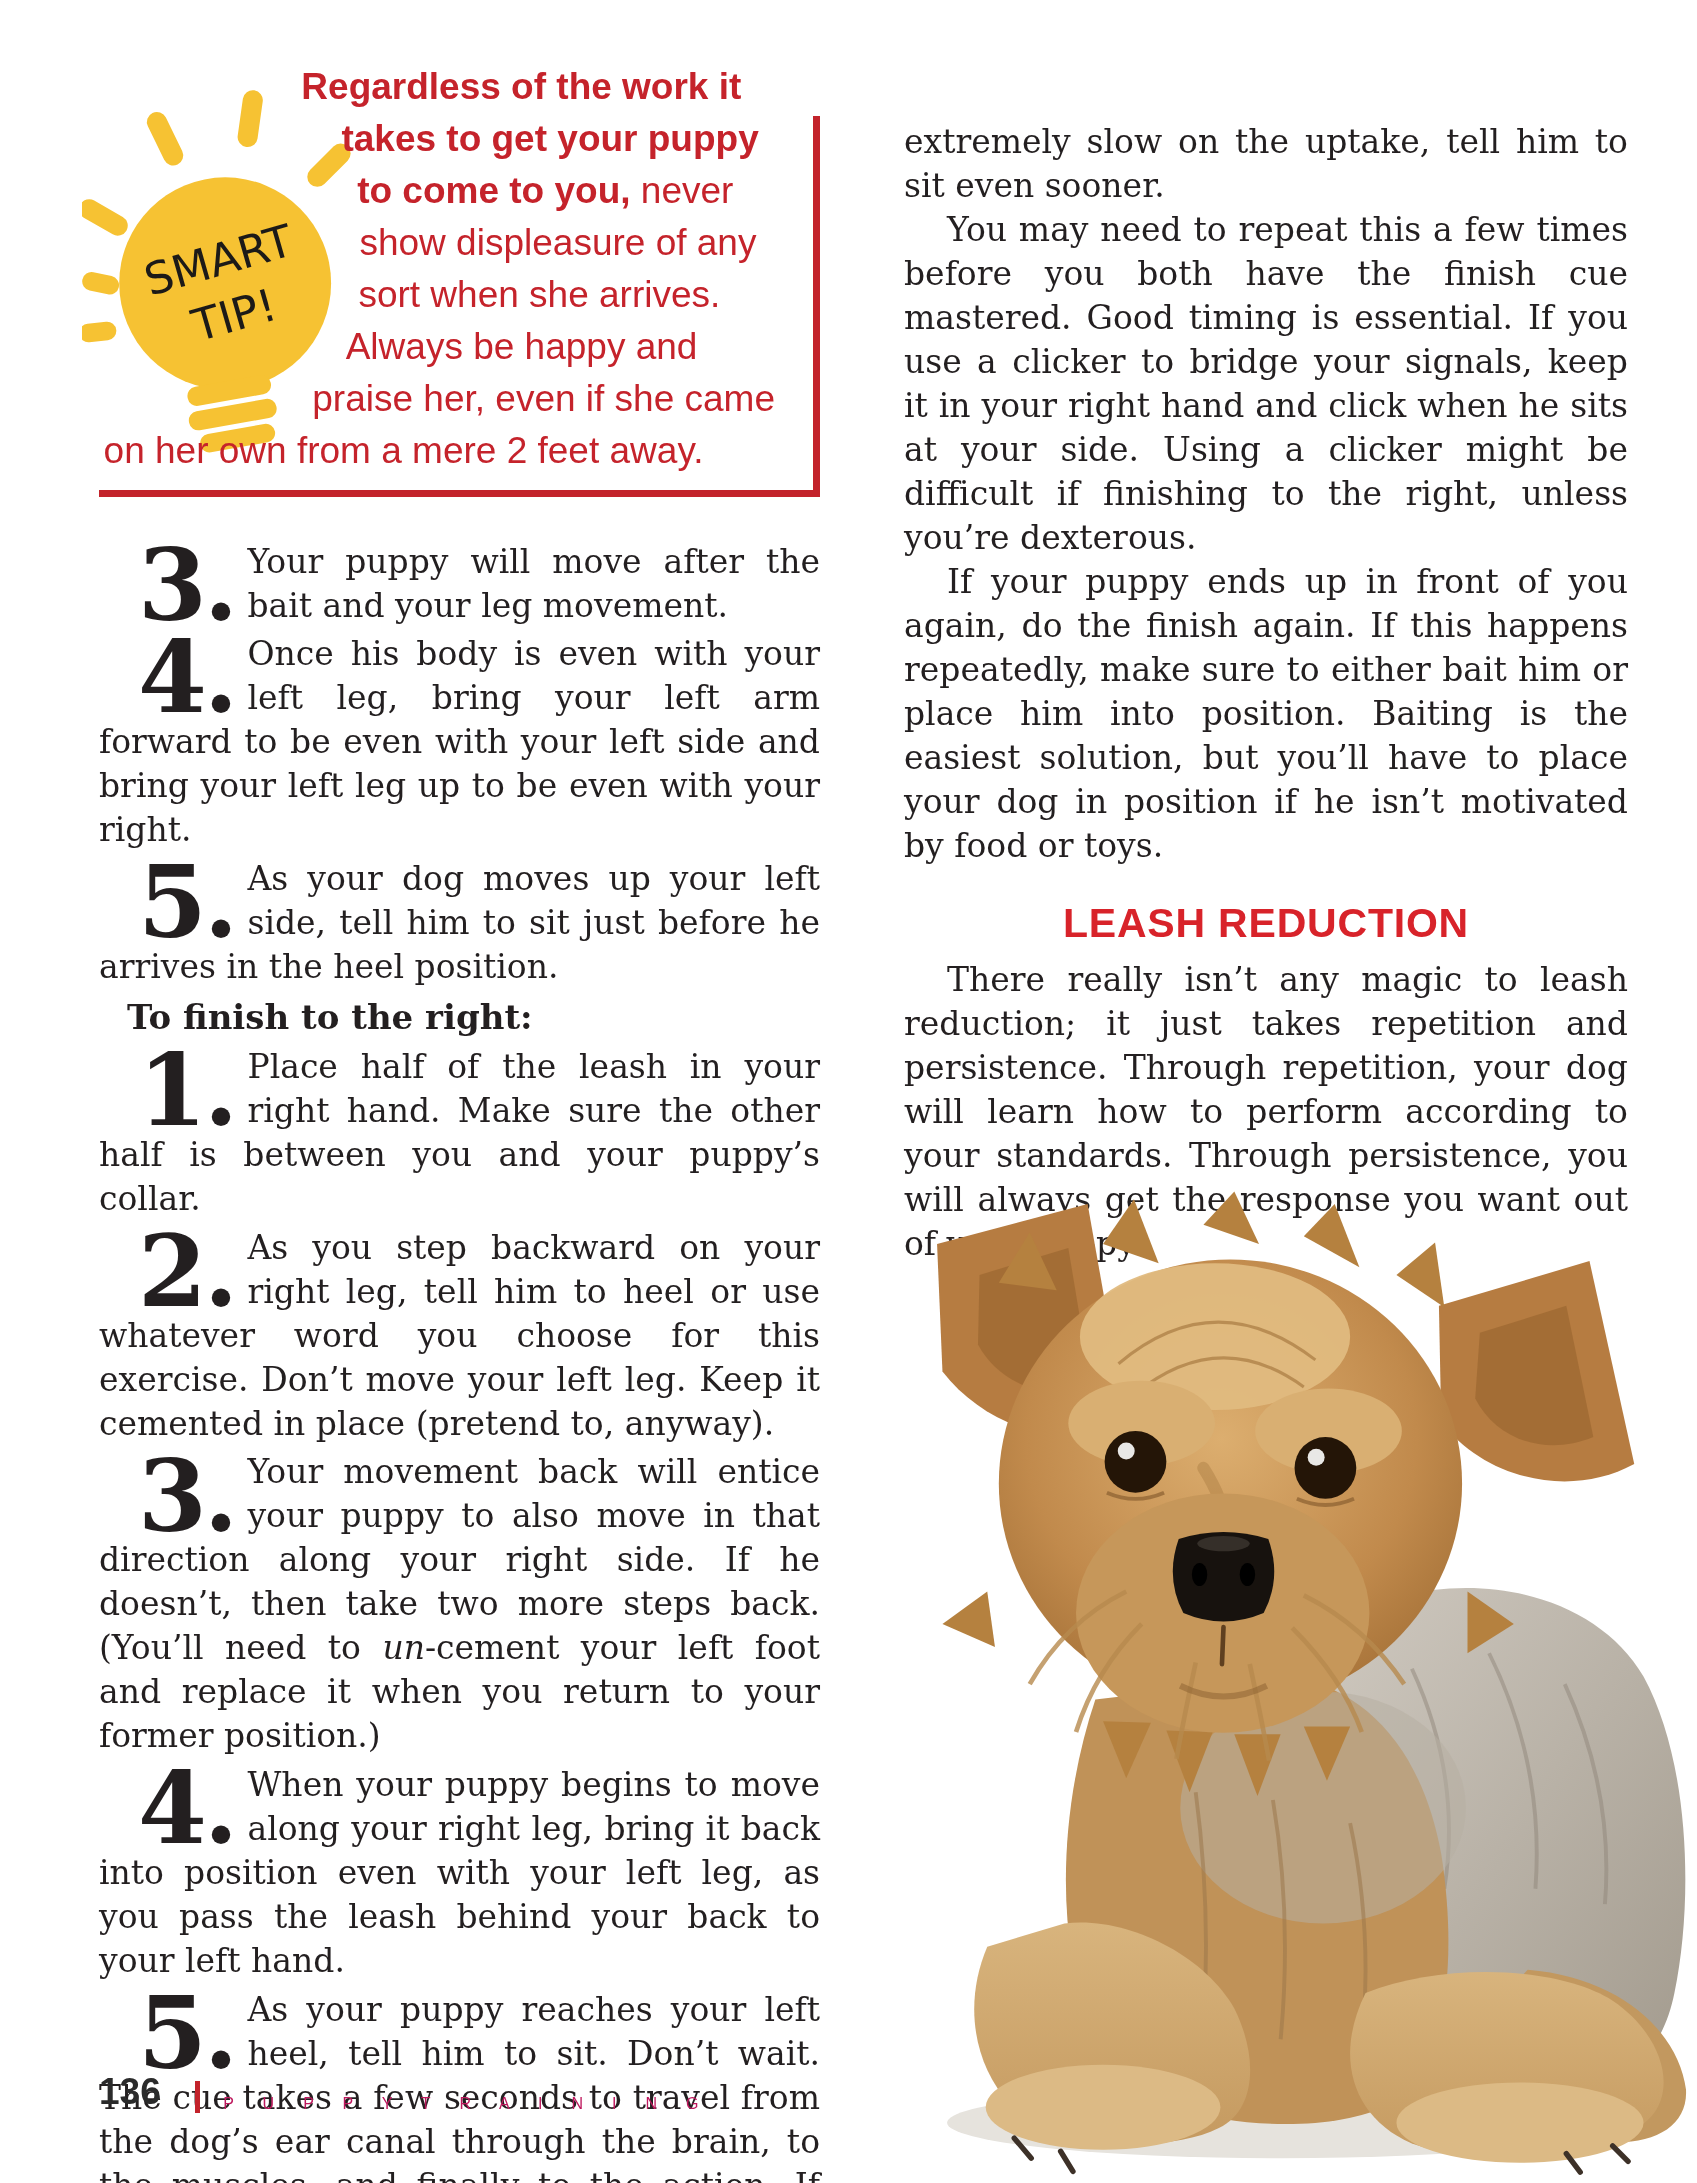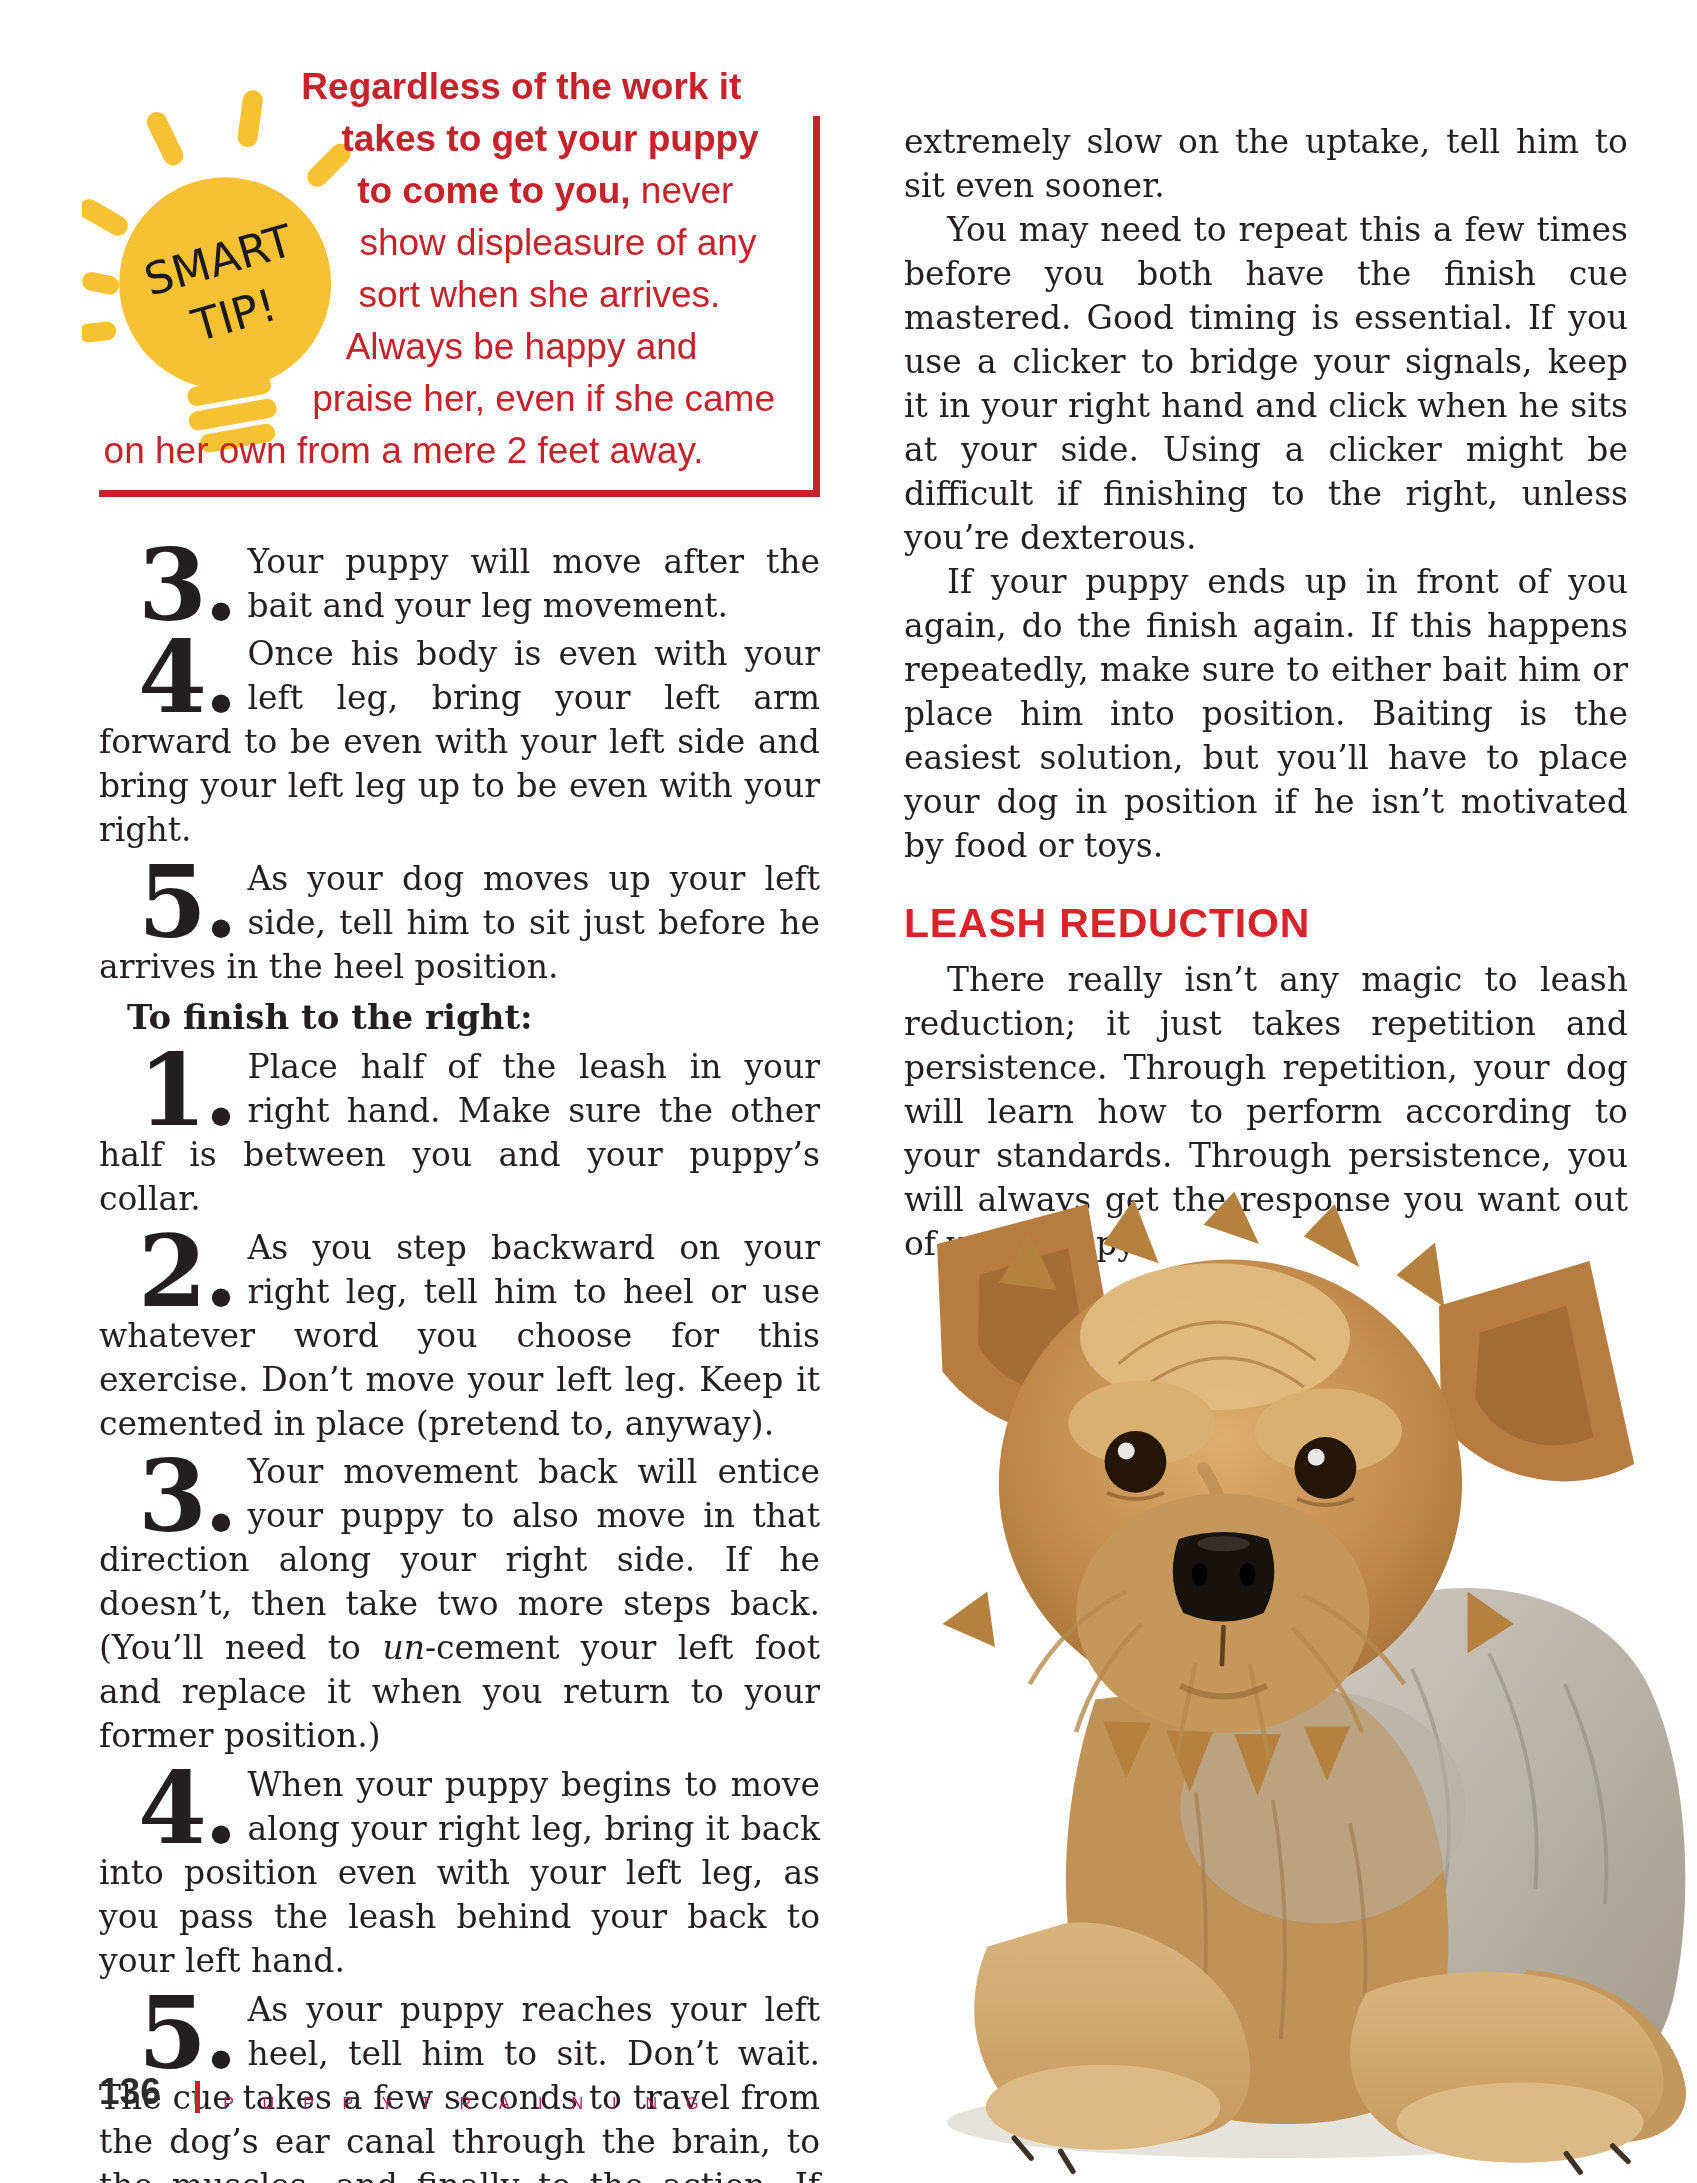--- a/index.html
+++ b/index.html
@@ -36,7 +36,7 @@
   .para.indent{text-indent:43px;}
   .section-head{
     font-family:"Liberation Sans",sans-serif;font-weight:bold;font-size:41px;
-    line-height:46px;color:#d8232a;margin:32px 0 12.3px 0;letter-spacing:0.8px;
+    line-height:46px;color:#d8232a;margin:32px 0 12.3px 0;letter-spacing:0.8px;text-align:center;
   }
   
   .dog{position:absolute;left:871px;top:1190px;width:827px;height:996px;}

